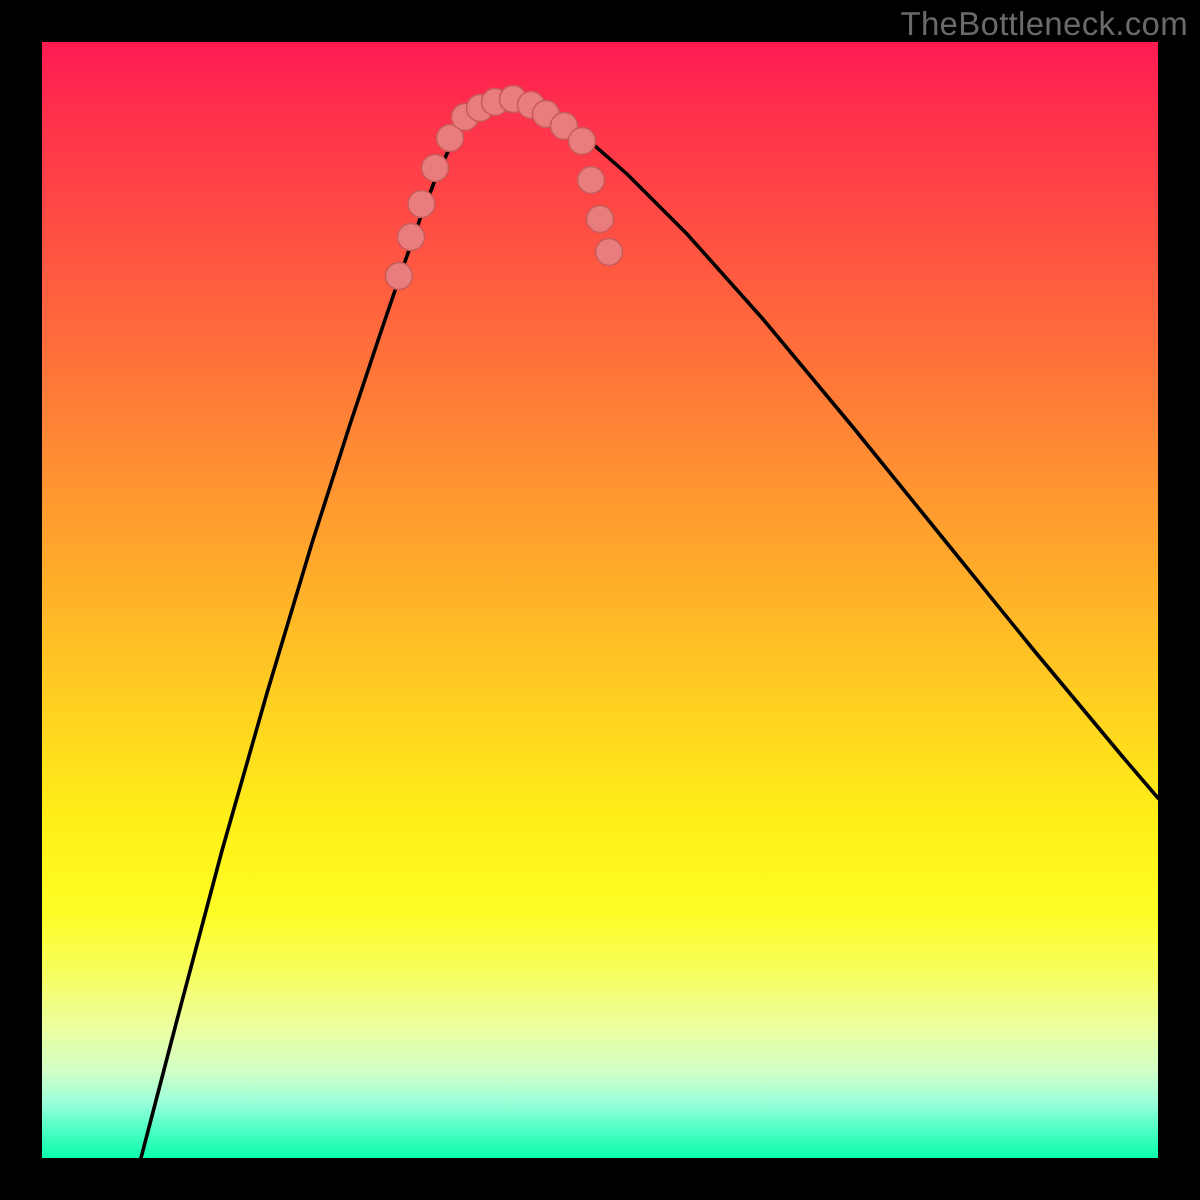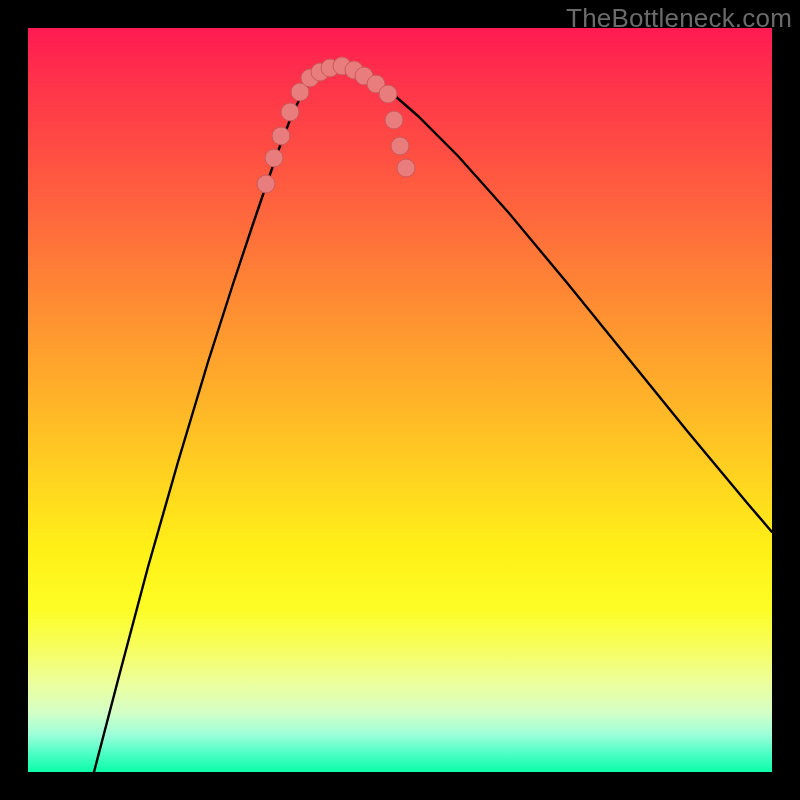--- a/index.html
+++ b/index.html
@@ -46,7 +46,7 @@
     top: 3px;
     right: 8px;
     color: #6a6a6a;
-    font-size: 26px;
+    font-size: 22px;
     font-weight: 500;
     letter-spacing: 0.2px;
     user-select: none;

